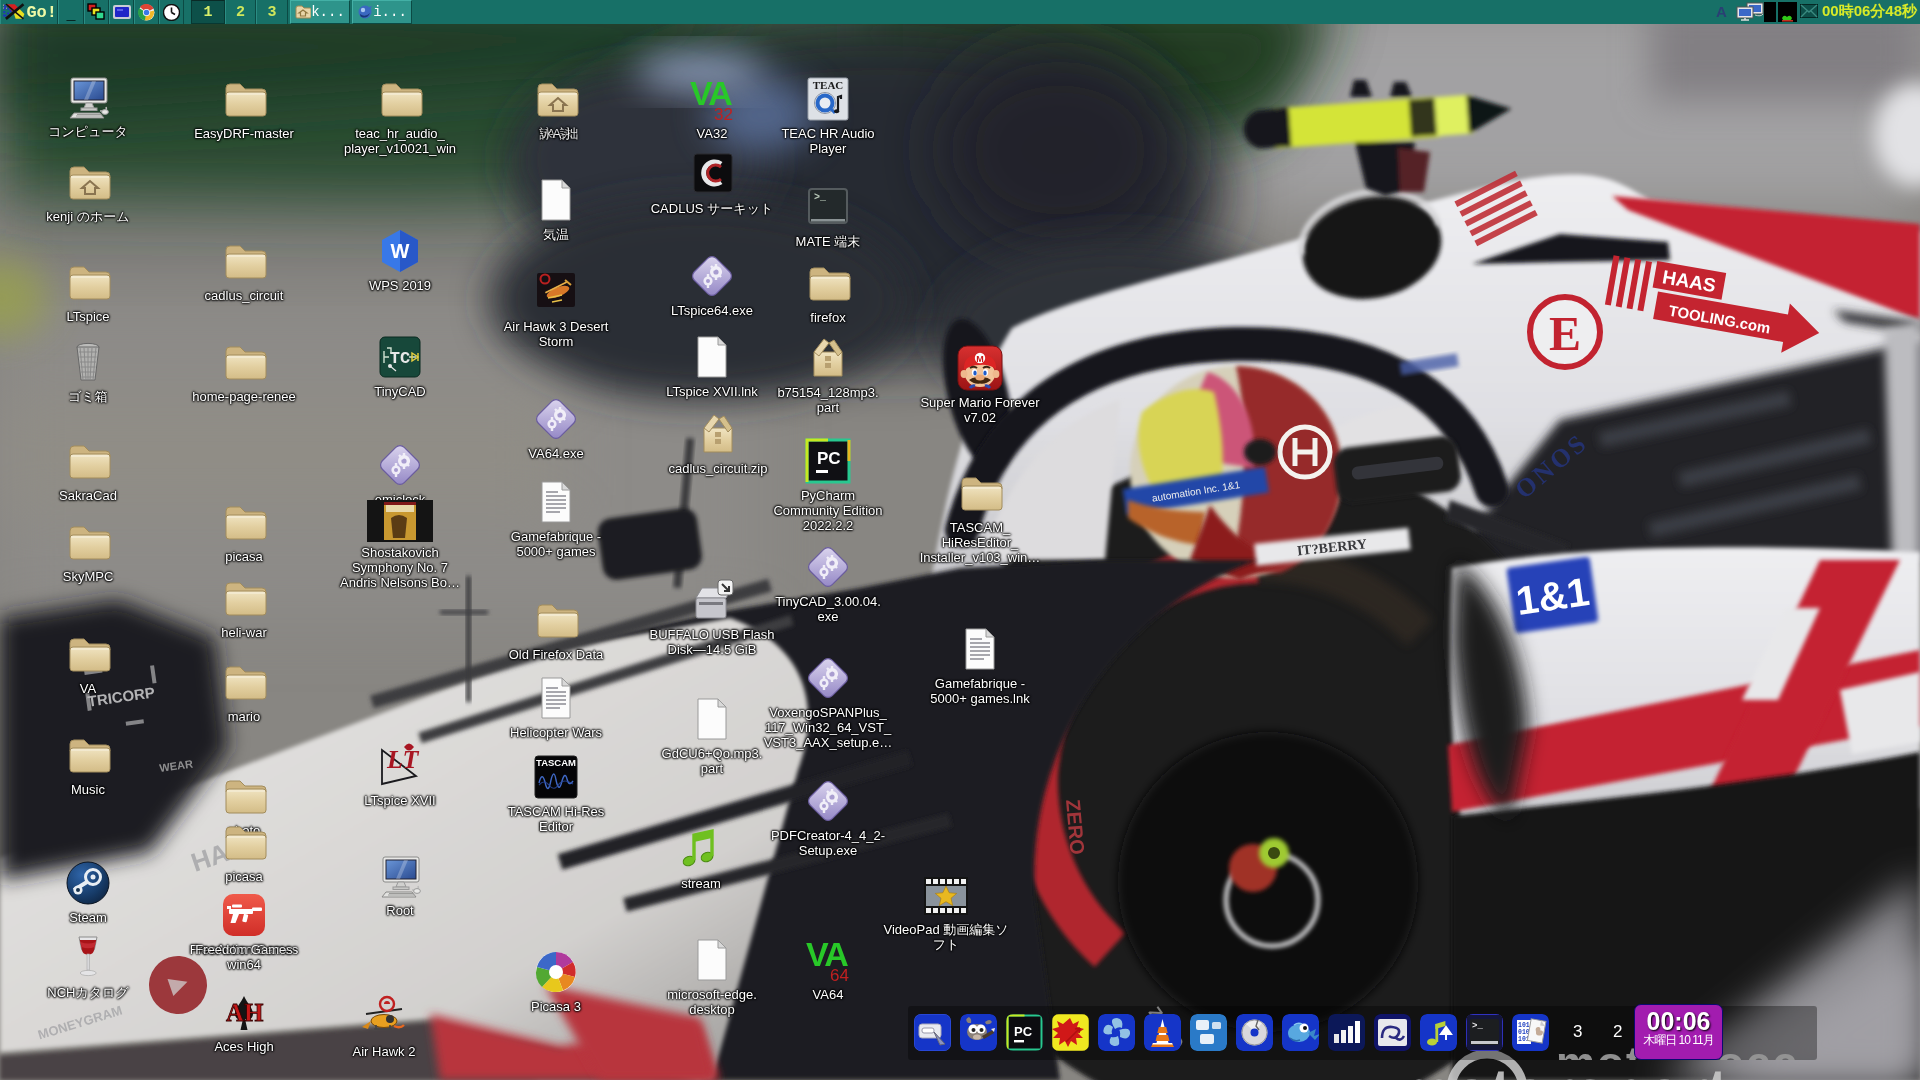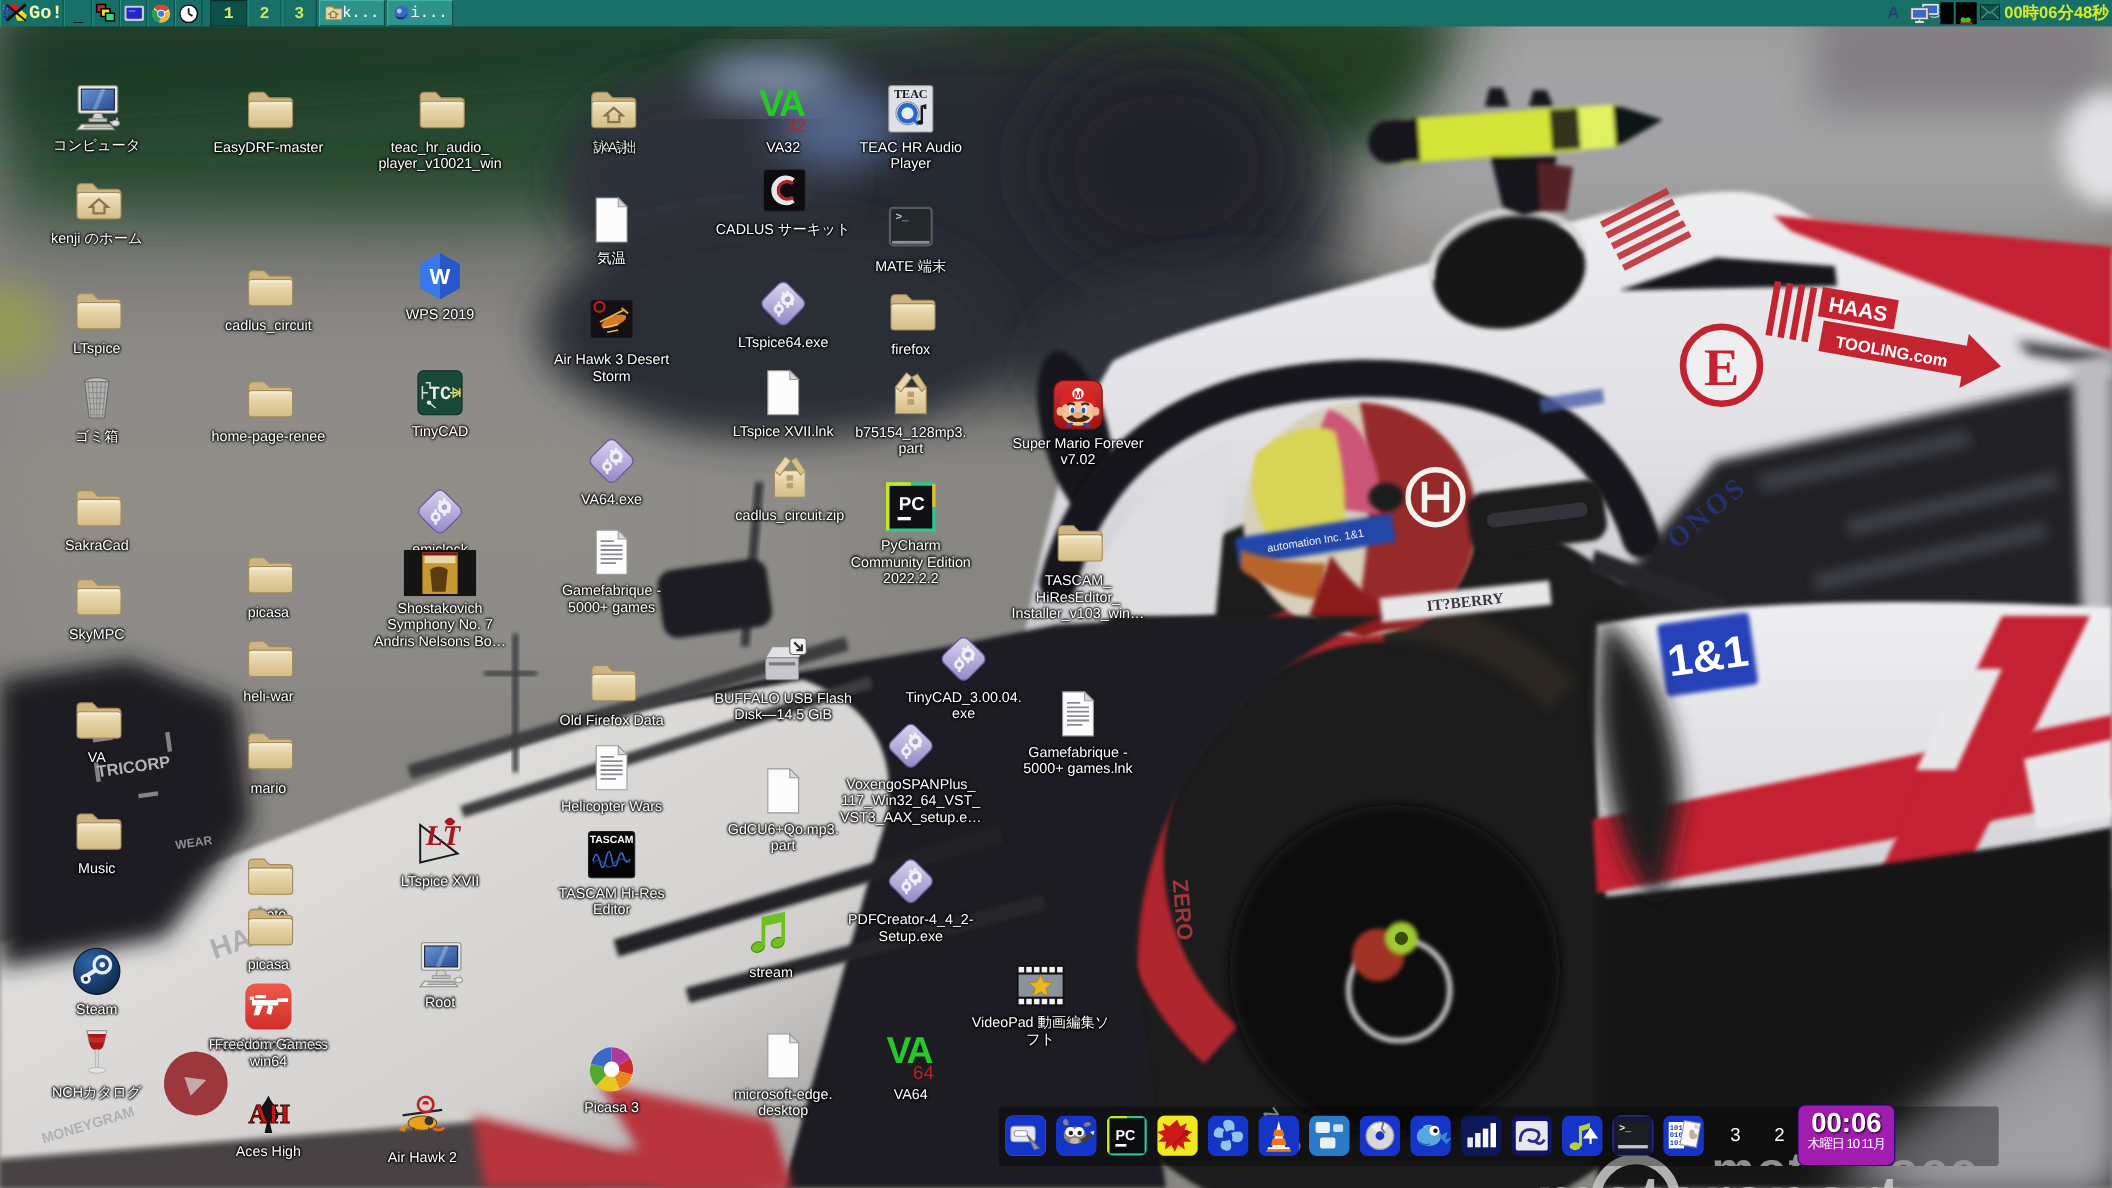--- a/index.html
+++ b/index.html
@@ -782,7 +782,7 @@
     </svg>
     <div class="t">PyCharm<br>Community Edition<br>2022.2.2</div>
   </div>
-<div class="ic" style="left:768px;top:575px;width:120px;margin-left:48px;">
+<div class="ic" style="left:768px;top:543px;width:120px;">
     <svg width="48" height="48" viewBox="0 0 48 48">
       <use href="#pkg48"></use>
     </svg>

